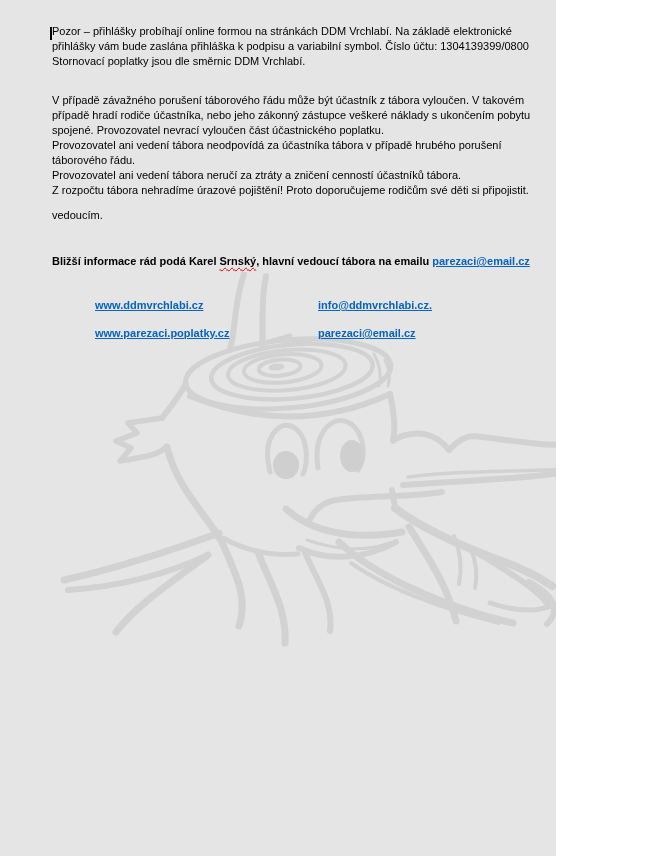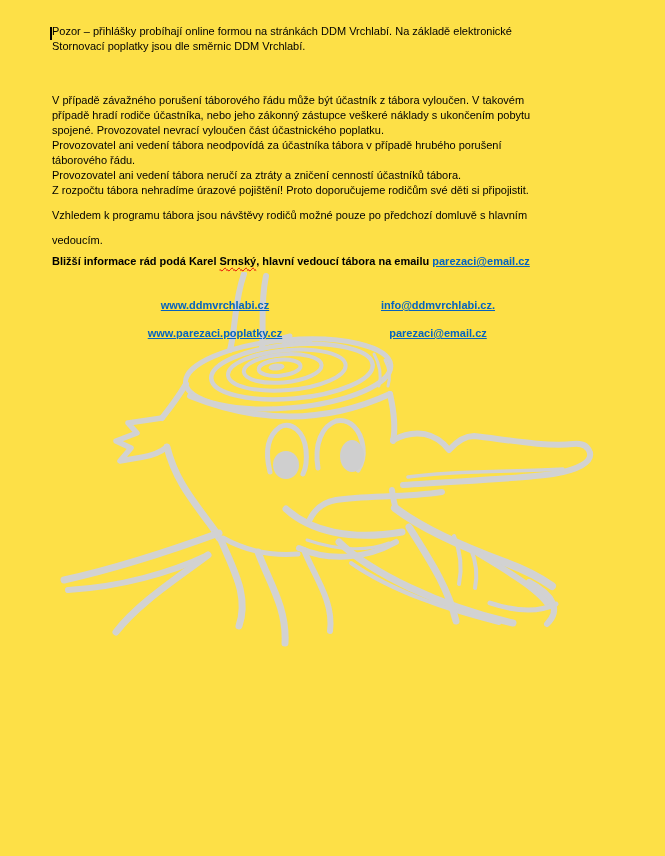--- a/index.html
+++ b/index.html
@@ -8,7 +8,7 @@
     font-family:"Liberation Sans",sans-serif;color:#000;
     overflow:hidden;
   }
-  .page{position:relative;width:665px;height:856px;background:#fde047;overflow:hidden;}
+  .page{position:relative;width:556px;height:856px;background:#e5e5e5;overflow:hidden;}
 
   
   .stump{position:absolute;left:58px;top:272px;width:562px;height:392px;z-index:0;}

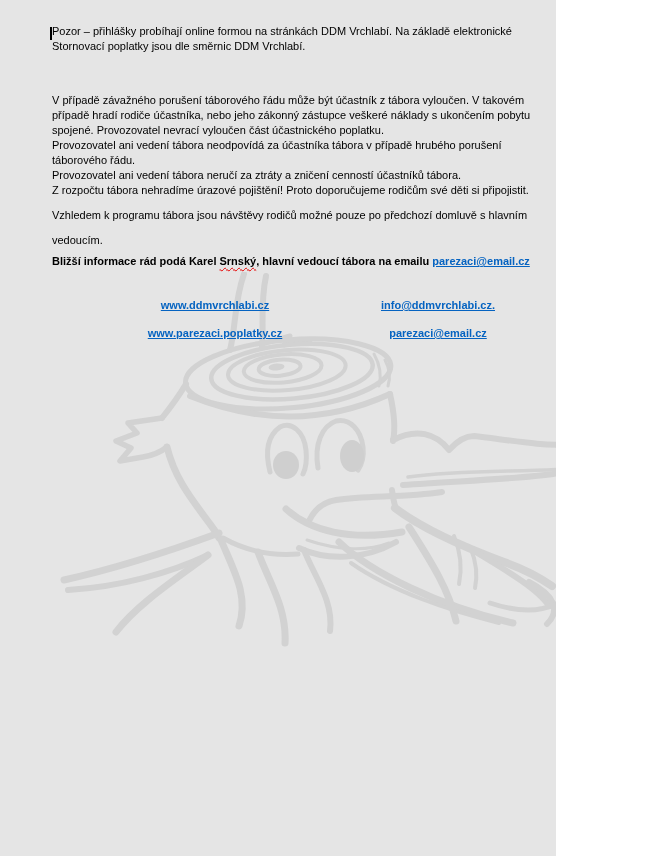--- a/index.html
+++ b/index.html
@@ -109,6 +109,7 @@
 
   <div class="para p1">
     <div>Pozor – přihlášky probíhají online formou na stránkách DDM Vrchlabí. Na základě elektronické</div>
+    <div>přihlášky vám bude zaslána přihláška k podpisu a variabilní symbol. Číslo účtu: 1304139399/0800</div>
     <div>Stornovací poplatky jsou dle směrnic DDM Vrchlabí.</div>
   </div>
 

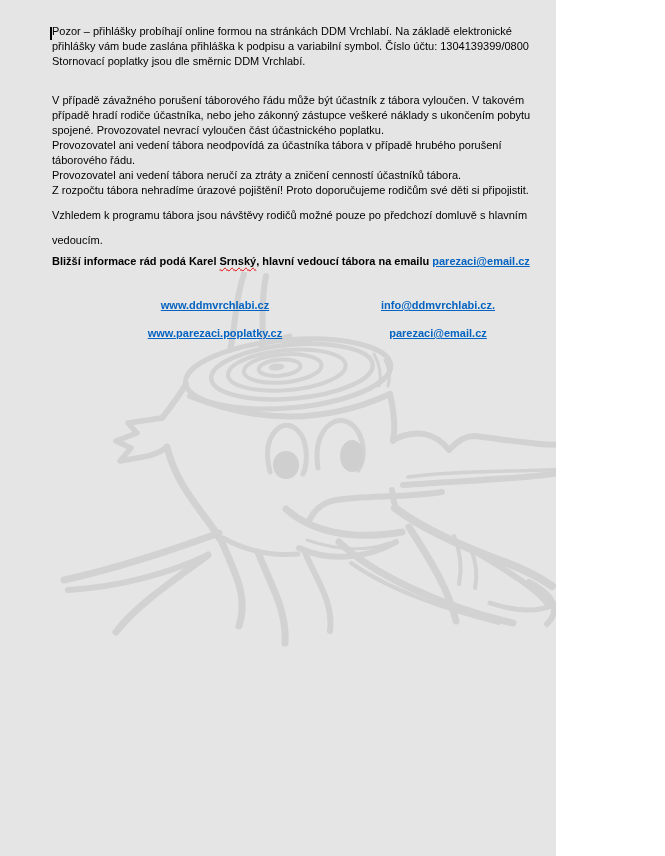--- a/index.html
+++ b/index.html
@@ -124,7 +124,6 @@
   </div>
 
   <div class="para p3">
-    <div>Vzhledem k programu tábora jsou návštěvy rodičů možné pouze po předchozí domluvě s hlavním</div>
     <div>vedoucím.</div>
   </div>
 

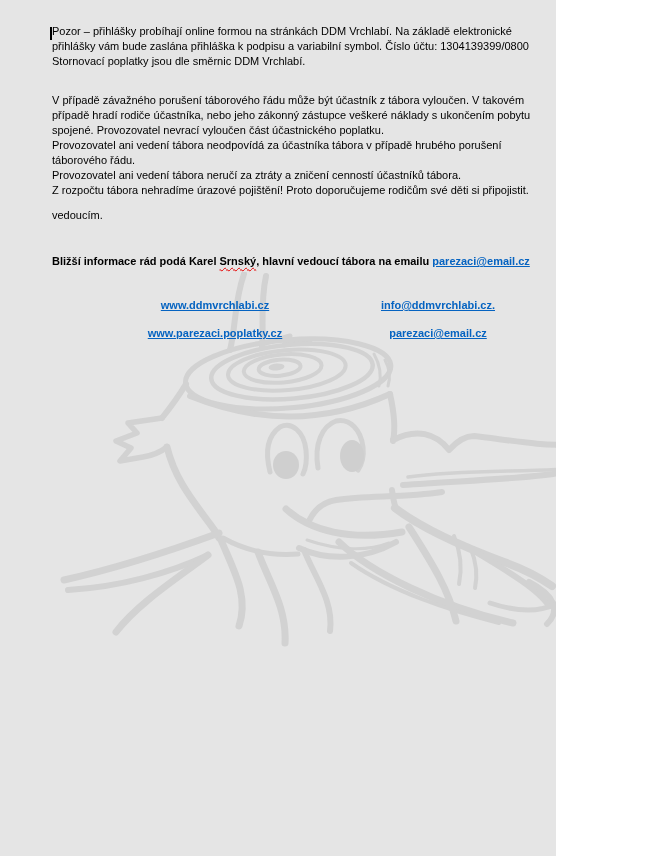--- a/index.html
+++ b/index.html
@@ -32,7 +32,7 @@
   }
 
   .linkcell{
-    position:absolute;width:240px;text-align:center;font-size:11px;
+    position:absolute;width:240px;font-size:11px;
     line-height:14px;white-space:nowrap;z-index:2;display:block;
   }
   .row1{top:298px;}

